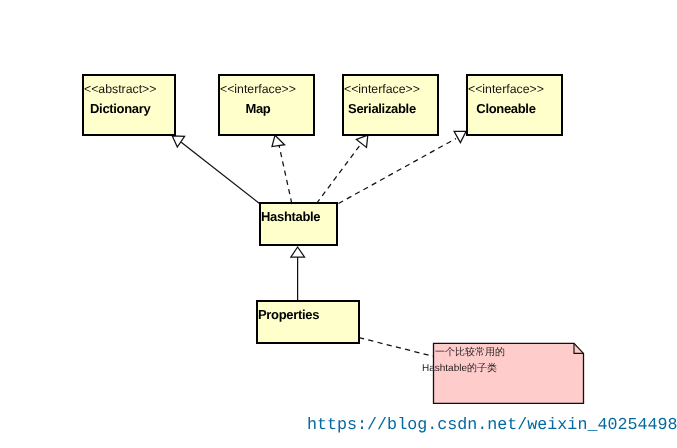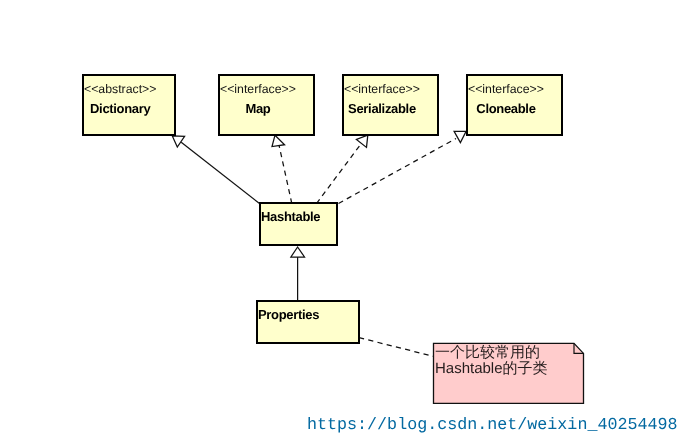--- a/index.html
+++ b/index.html
@@ -25,7 +25,7 @@
   .uml-class.solo .cname{margin-top:0;position:relative;top:1px;}
   .uml-class .sect{box-sizing:border-box;border-top:1.5px solid #000;flex:0 0 auto;}
 
-  .note-text{position:absolute;font-size:15px;color:#241c1c;line-height:16px;white-space:nowrap;}
+  .note-text{position:absolute;font-size:10px;color:#241c1c;line-height:16px;white-space:nowrap;}
   .watermark{position:absolute;font-family:"Liberation Mono",monospace;font-size:16.7px;
              color:#0369a1;letter-spacing:0px;white-space:nowrap;margin-left:11px;}
 </style>

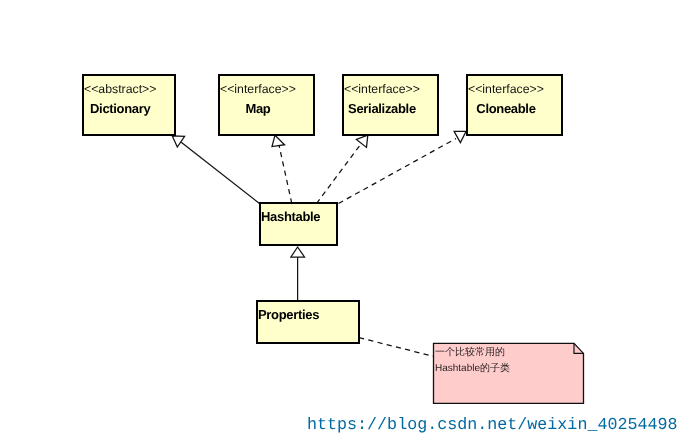--- a/index.html
+++ b/index.html
@@ -124,7 +124,7 @@
 </div>
 
 <div class="note-text" style="left:435px;top:345px;">一个比较常用的</div>
-<div class="note-text" style="left:435px;top:361px;">Hashtable的子类</div>
+<div class="note-text" style="left:422px;top:361px;">Hashtable的子类</div>
 
 <div class="watermark" style="left:296px;top:416px;">https://blog.csdn.net/weixin_40254498</div>
 

